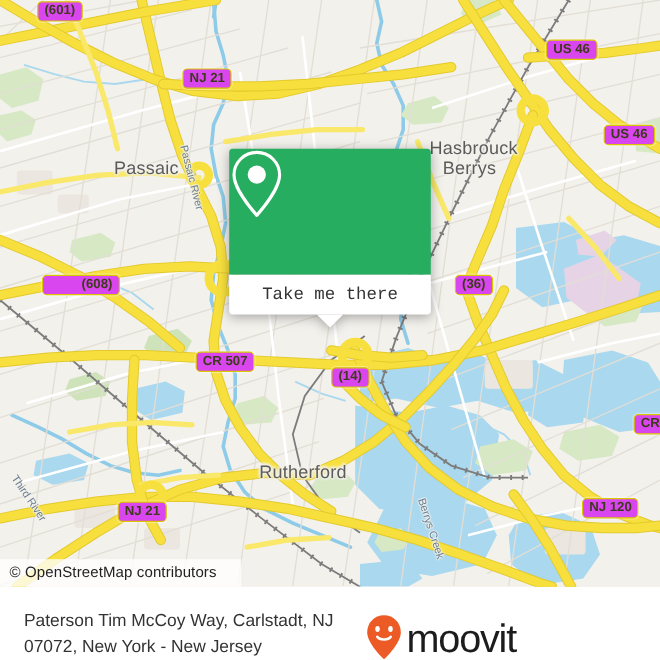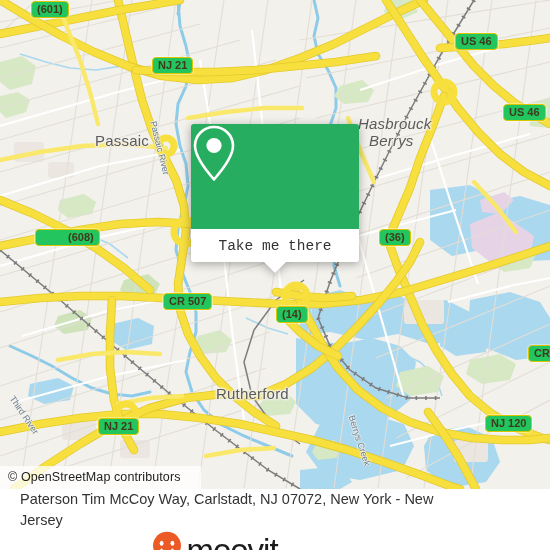--- a/index.html
+++ b/index.html
@@ -39,7 +39,7 @@
   
   .shield{
     position:absolute;
-    background:#22c55e;
+    background:#d946ef;
     border:1.5px solid #d9c500;
     border-radius:4px;
     color:#3f3a1c;

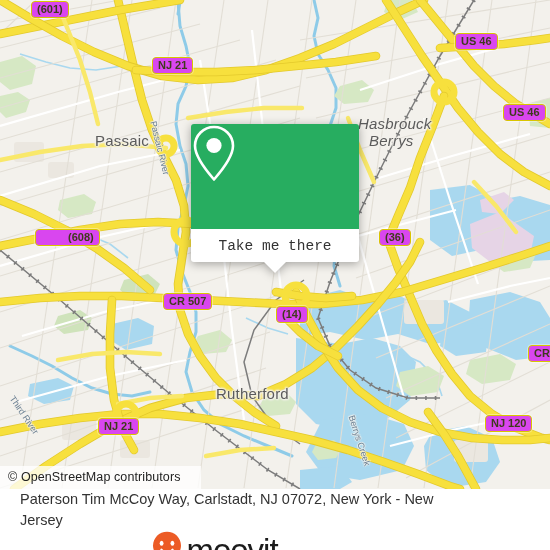--- a/index.html
+++ b/index.html
@@ -30,7 +30,7 @@
       1px 0 2px #f3f1ec,-1px 0 2px #f3f1ec,0 1px 2px #f3f1ec,0 -1px 2px #f3f1ec,
       1px 1px 2px #f3f1ec,-1px -1px 2px #f3f1ec;
   }
-  .city2{line-height:16px;font-style:italic;}
+  .city2{line-height:16px;}
   .water-label{
     font-size:9px;color:#6a7f92;font-style:normal;
     text-shadow:1px 0 1px #f3f1ec,-1px 0 1px #f3f1ec,0 1px 1px #f3f1ec,0 -1px 1px #f3f1ec;

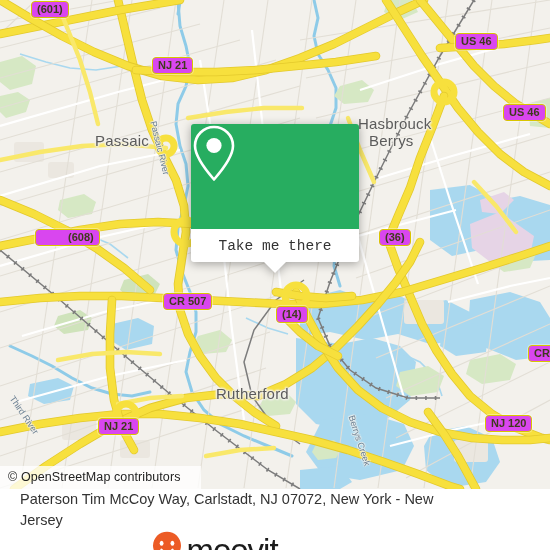--- a/index.html
+++ b/index.html
@@ -90,7 +90,7 @@
   .footer{
     position:absolute;left:0;top:489px;width:444px;height:61px;
     background:#ffffff;
-    display:flex;align-items:center;flex-direction:column;
+    display:flex;align-items:flex-end;
   }
   .footer-text{
     flex:1;

